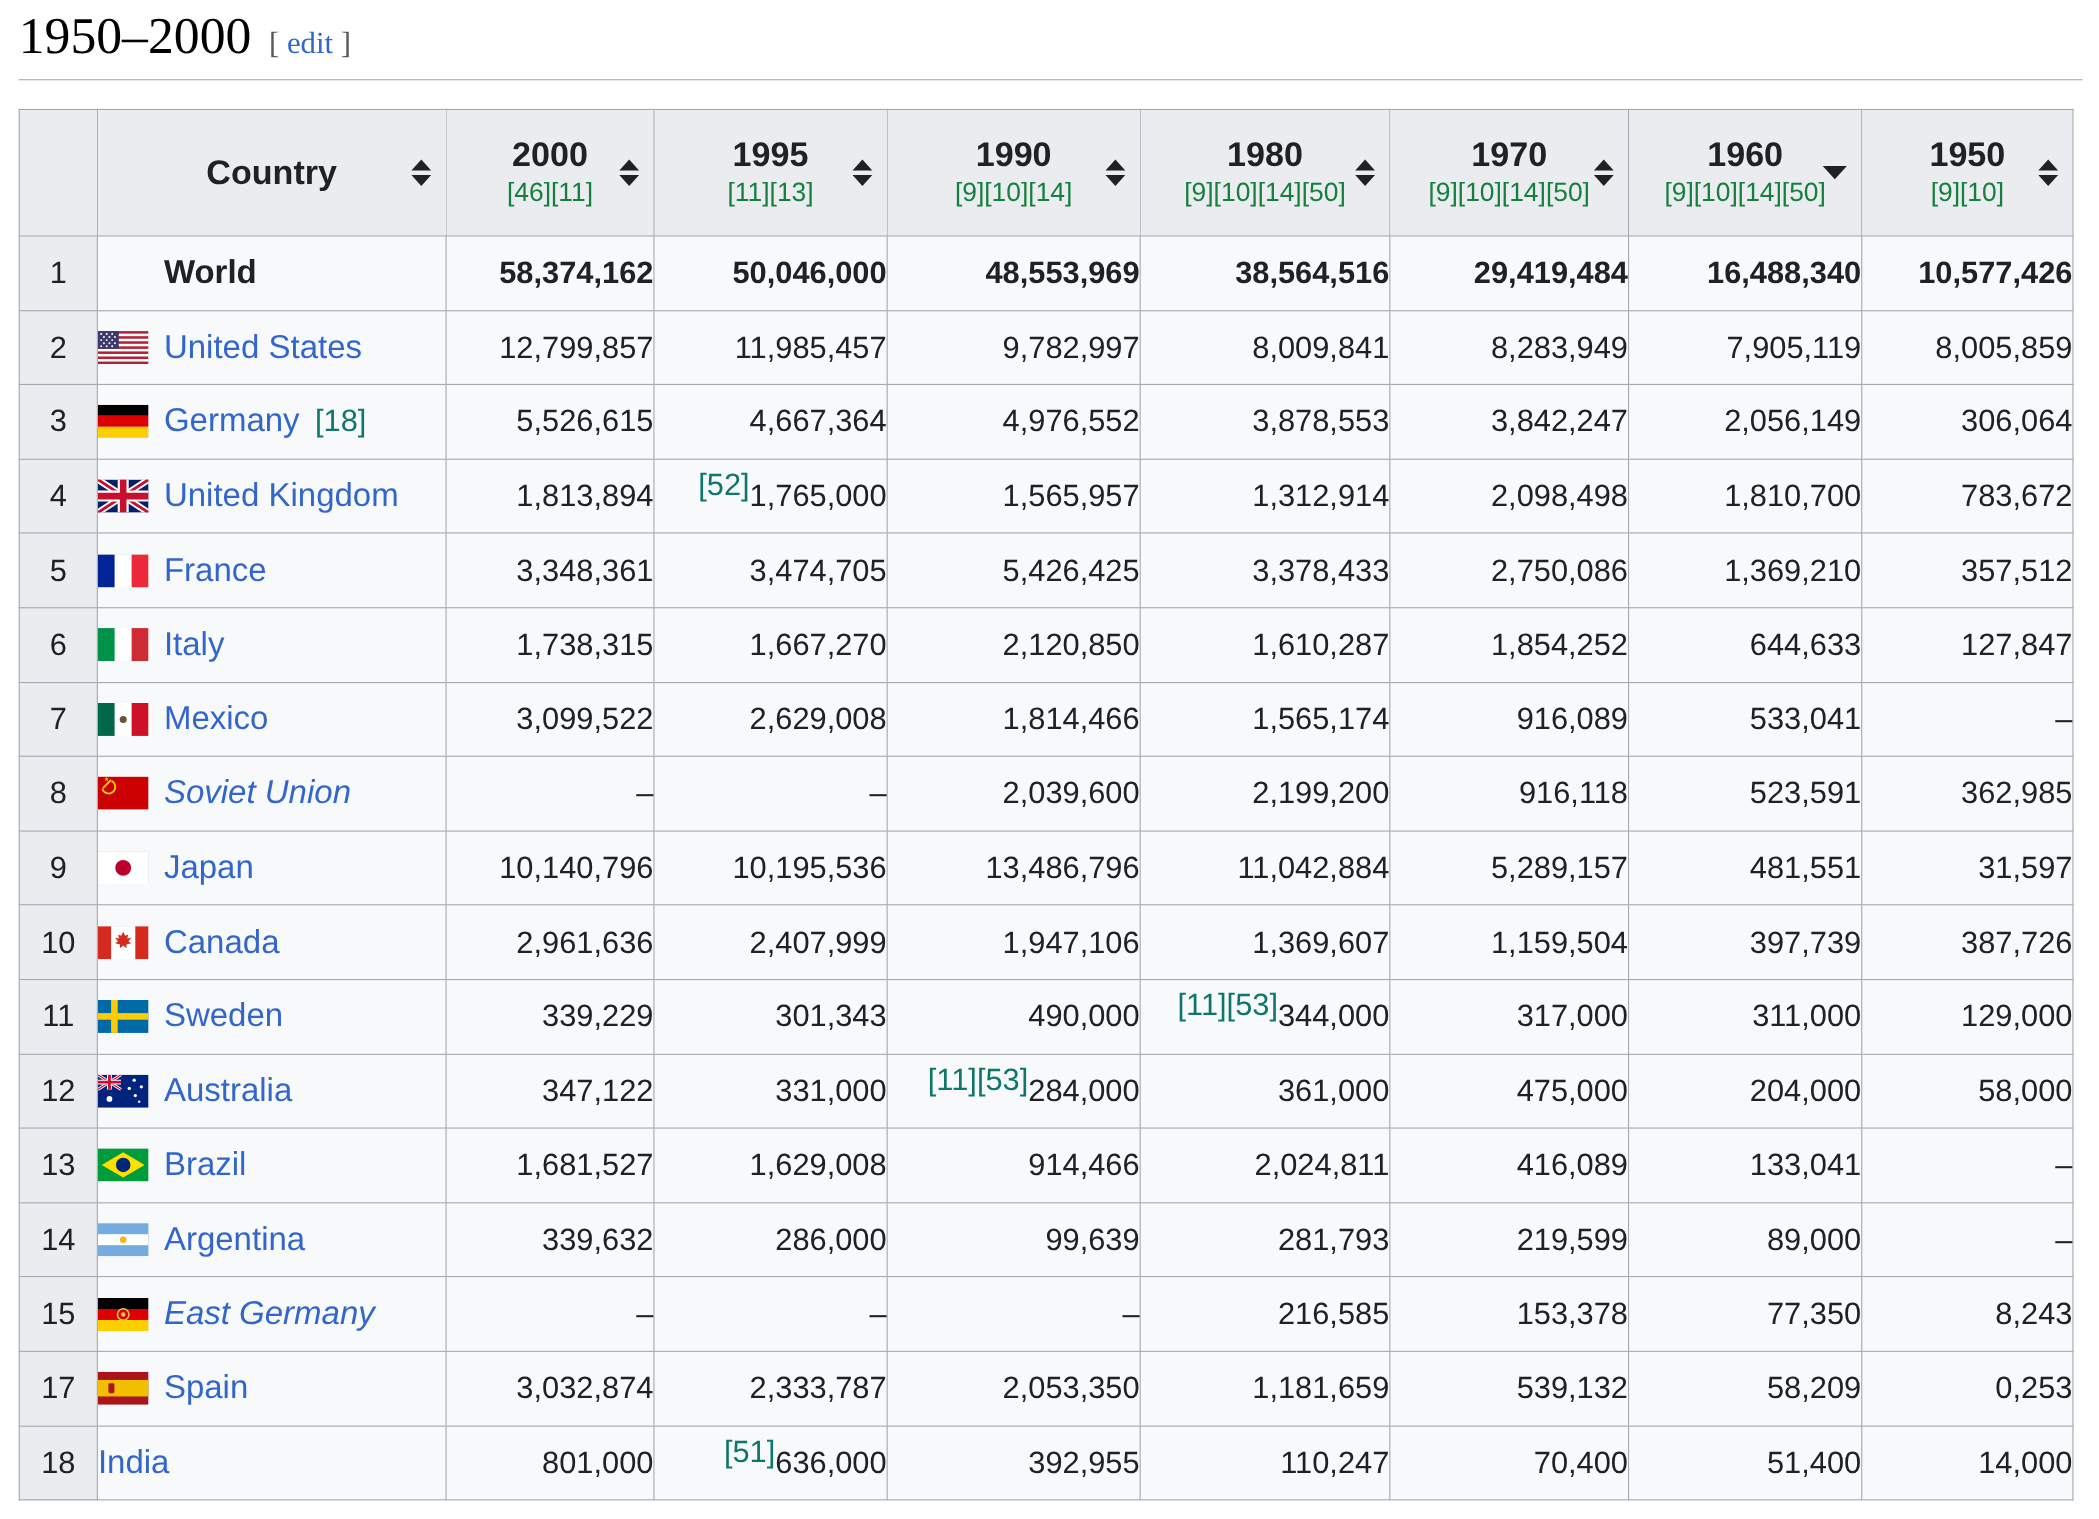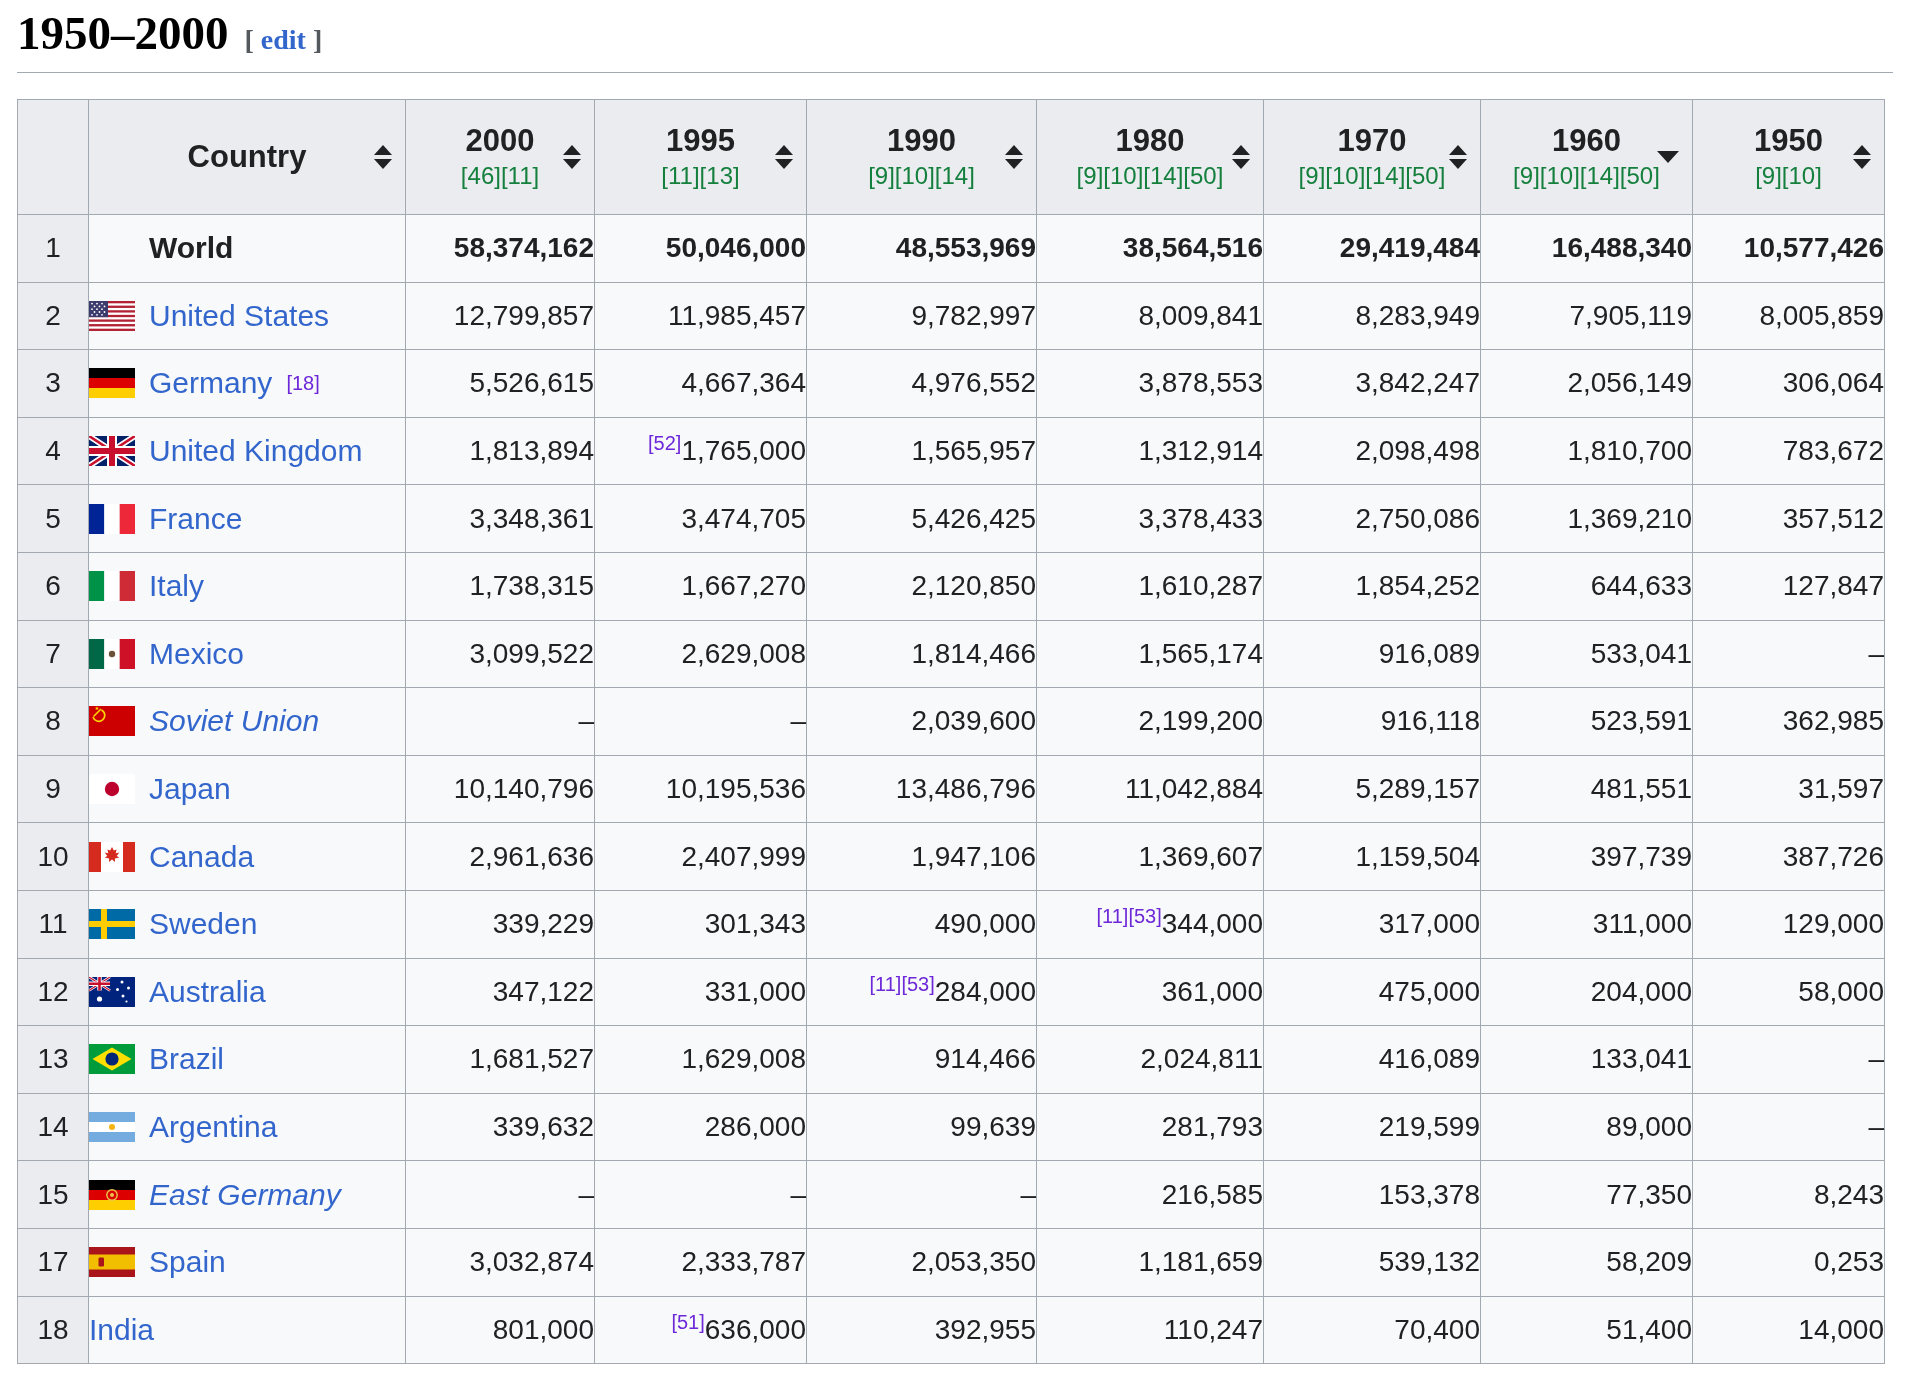--- a/index.html
+++ b/index.html
@@ -17,7 +17,7 @@
   }
   .heading-row h2 {
     margin:0; font-family:"Liberation Serif","DejaVu Serif",serif;
-    font-size:47px; font-weight:700; color:#000; display:inline;
+    font-size:47px; font-weight:400; color:#000; display:inline;
   }
   .editsection { font-size:28px; margin-left:16px; white-space:nowrap; }
   .editsection .bracket { color:#54595d; }

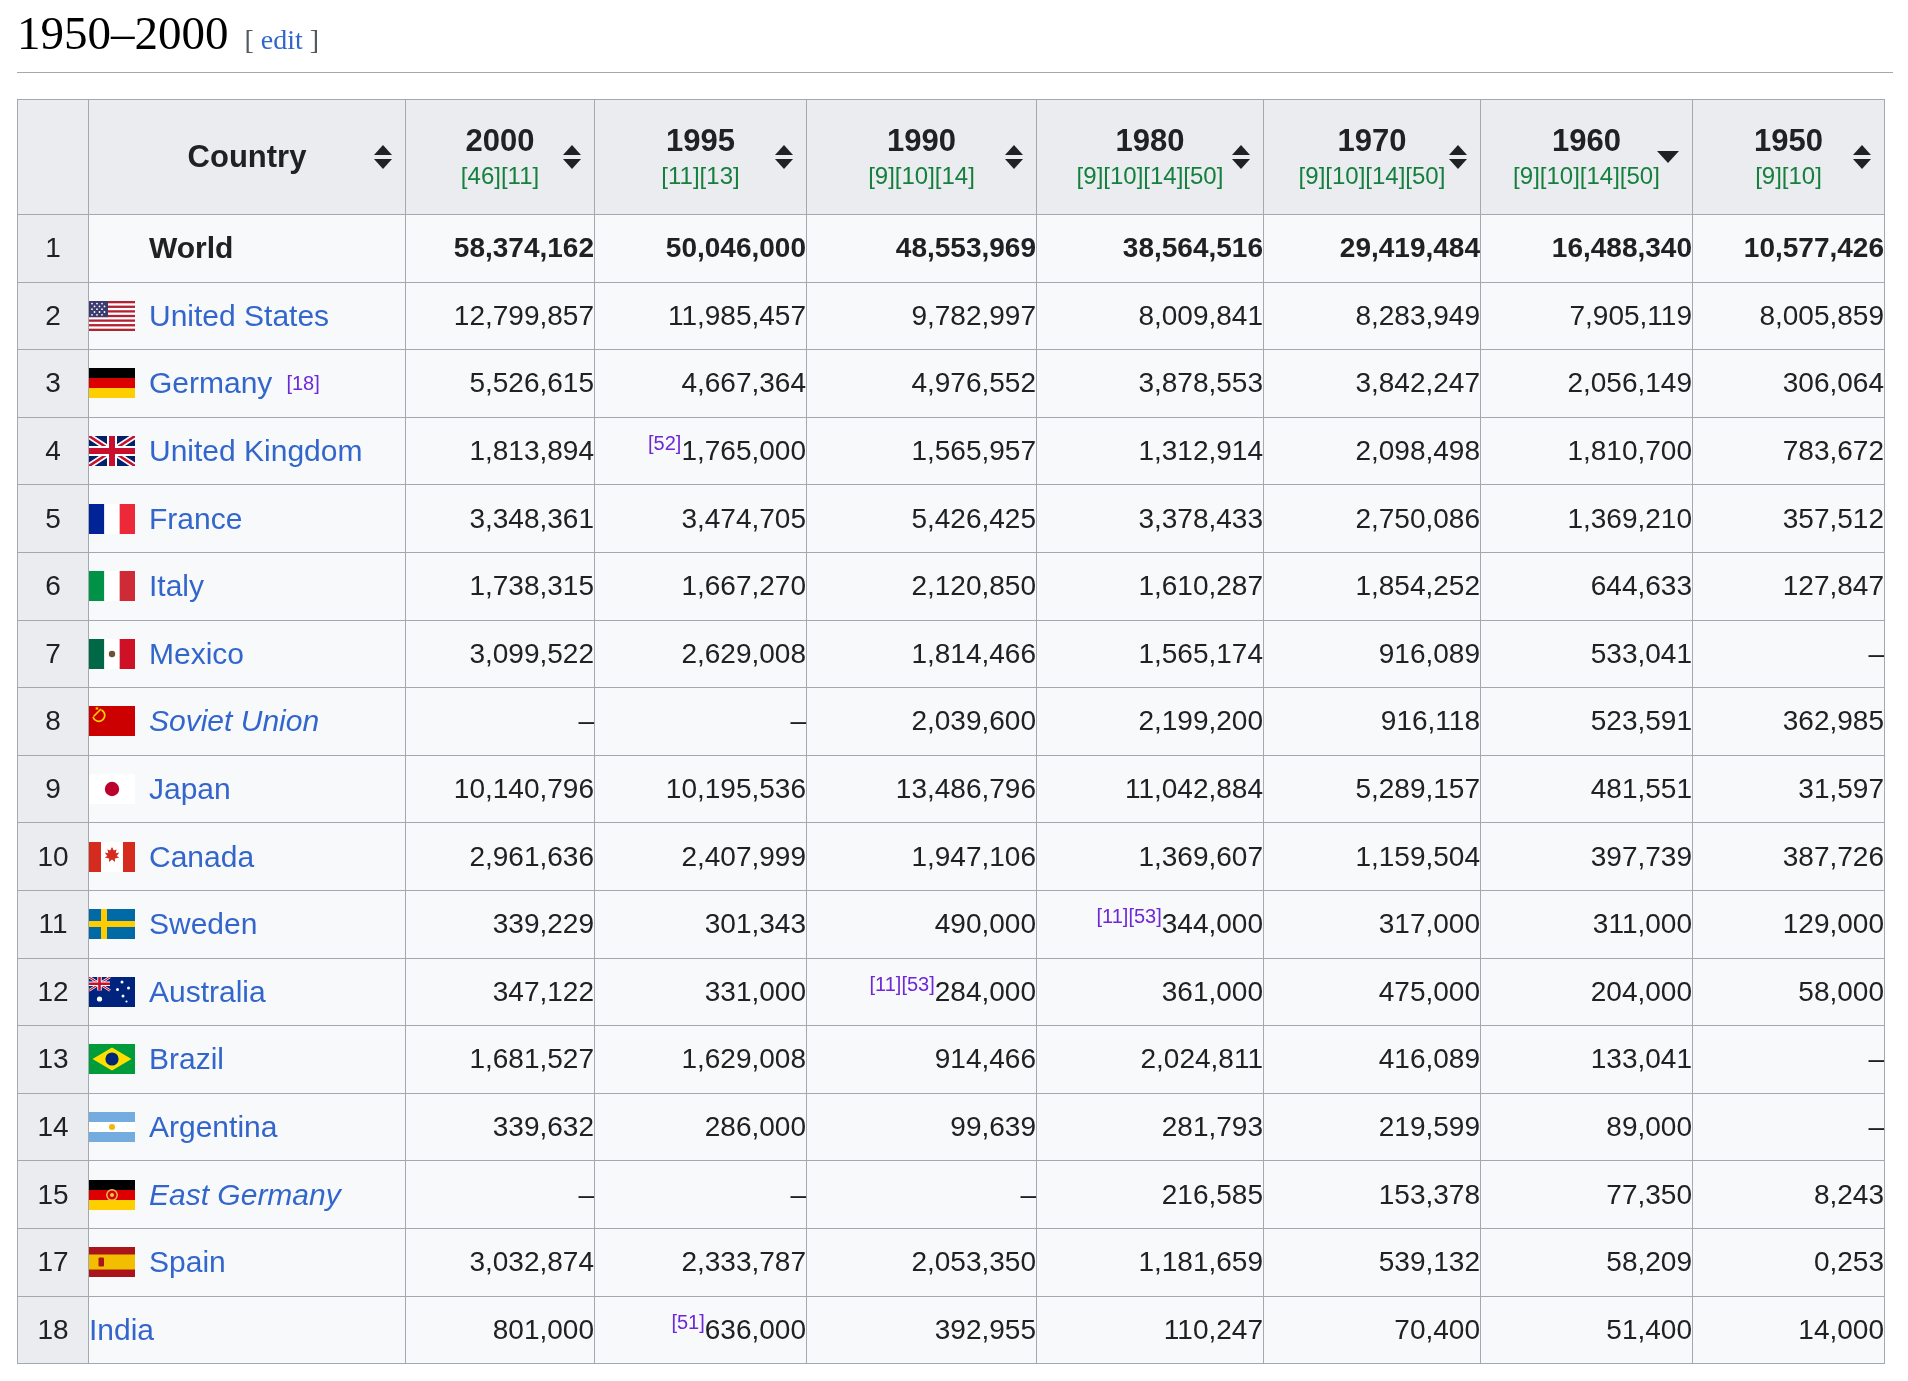--- a/index.html
+++ b/index.html
@@ -54,7 +54,7 @@
   td.num-cell { text-align:right; padding-right:15px; font-size:28px; white-space:nowrap; }
   tr.row-bold td.num-cell { font-weight:700; }
   sup { line-height:0; }
-  sup.ref a, sup.ref { font-size:20px; color:#6d28d9; text-decoration:none; }
+  sup.ref a, sup.ref { font-size:28px; color:#0f766e; text-decoration:none; }
 </style>
 </head>
 <body>

